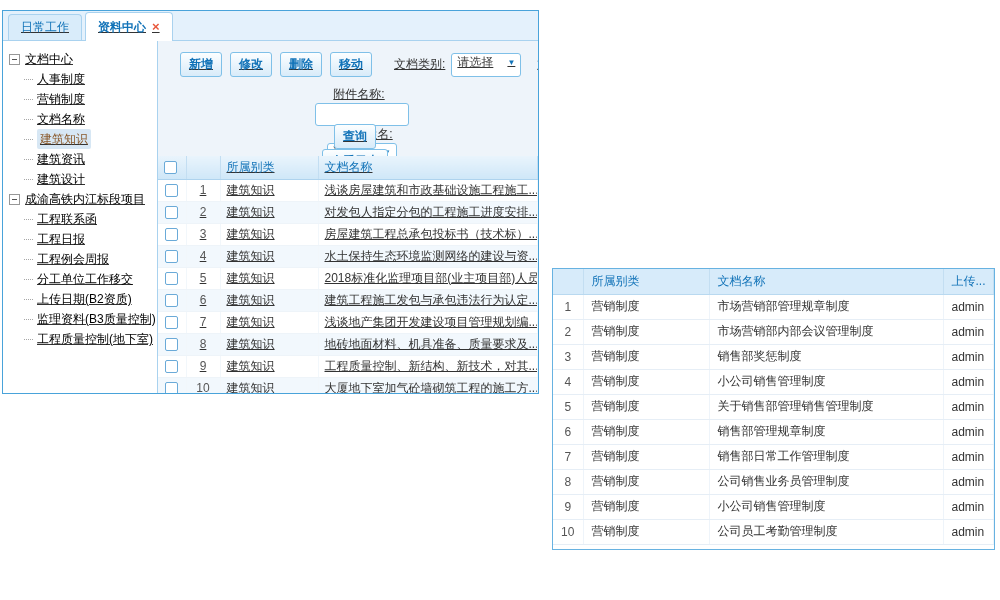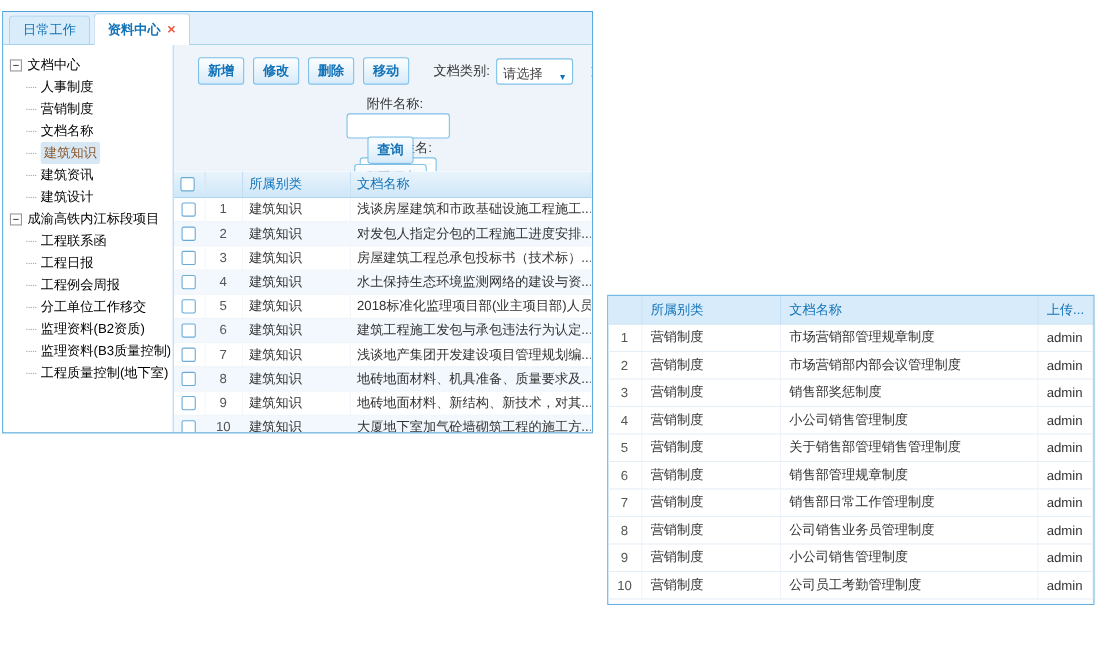--- a/index.html
+++ b/index.html
@@ -9,7 +9,7 @@
 
   
   .window { position:absolute; left:2px; top:10px; width:537px; height:384px;
-            border:1px solid #49a3da; background:#fff; overflow:hidden; }
+            border:1px solid #49a3da; background:#fff; overflow:hidden;text-decoration:underline; }
   .tabbar { height:30px; background:#e4f1fc; border-bottom:1px solid #a9d2ef;
             display:flex; align-items:flex-end; padding-left:5px; }
   .tab { height:26px; line-height:25px; padding:0 12px; margin-right:3px;

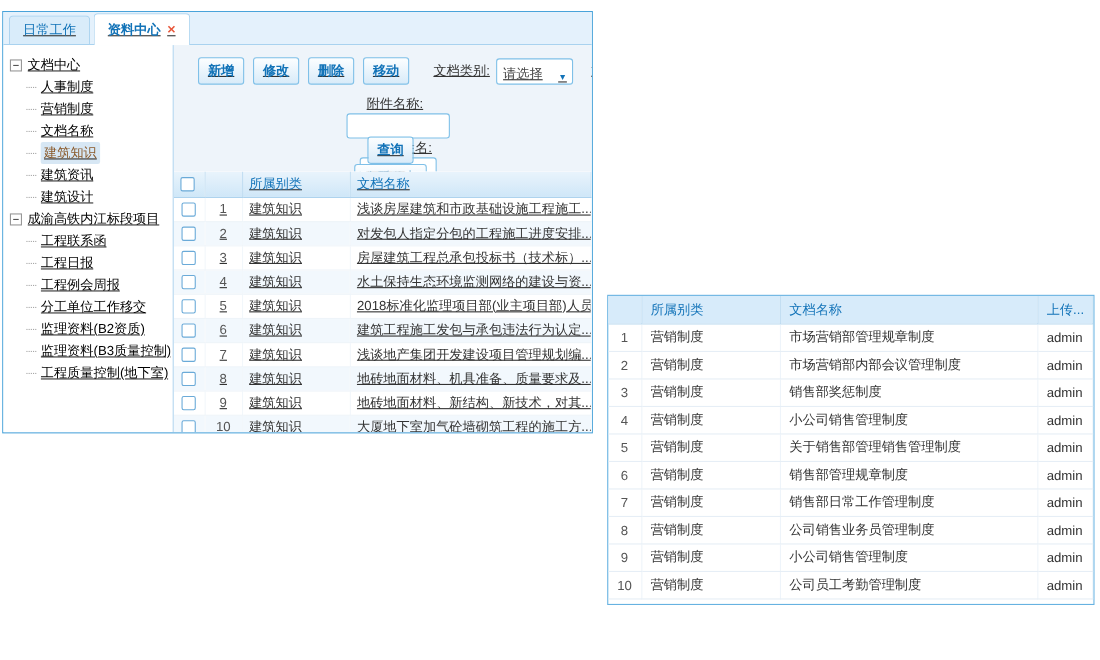--- a/index.html
+++ b/index.html
@@ -43,7 +43,7 @@
          cursor:pointer; margin-right:8px; white-space:nowrap; flex:none; }
   .flabel { white-space:nowrap; flex:none; }
   .sel { width:70px; height:24px; background:#fff; border:1px solid #7fc0e8; border-radius:3px;
-         display:flex; align-items:flex-end; justify-content:space-between; padding:0 5px;
+         display:flex; align-items:flex-start; justify-content:space-between; padding:0 5px;
          cursor:pointer; flex:none; color:#444; }
   .arrow::after { content:"\25BC"; color:#1273b8; font-size:8px; }
   .tin { width:94px; height:23px; border:1px solid #7fc0e8; border-radius:3px; background:#fff;

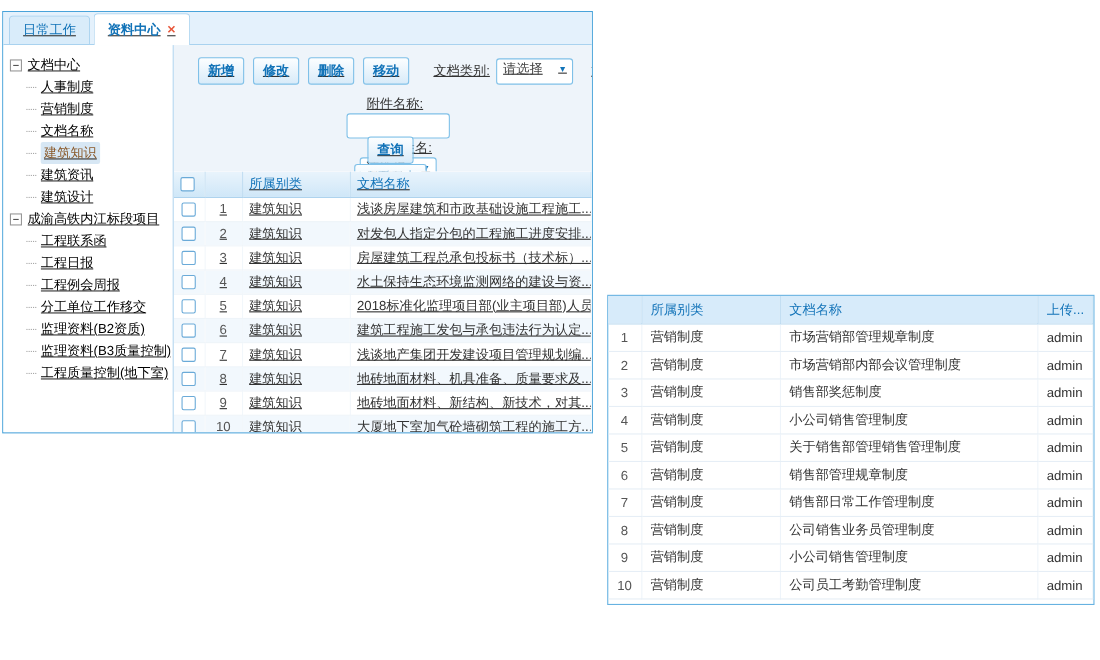--- a/index.html
+++ b/index.html
@@ -147,7 +147,7 @@
           </div>
         <div class="tnode child">
             <span class="dash"></span>
-            <span class="tlabel">监理资料(B2资质)</span>
+            <span class="tlabel">上传日期(B2资质)</span>
           </div>
         <div class="tnode child">
             <span class="dash"></span>

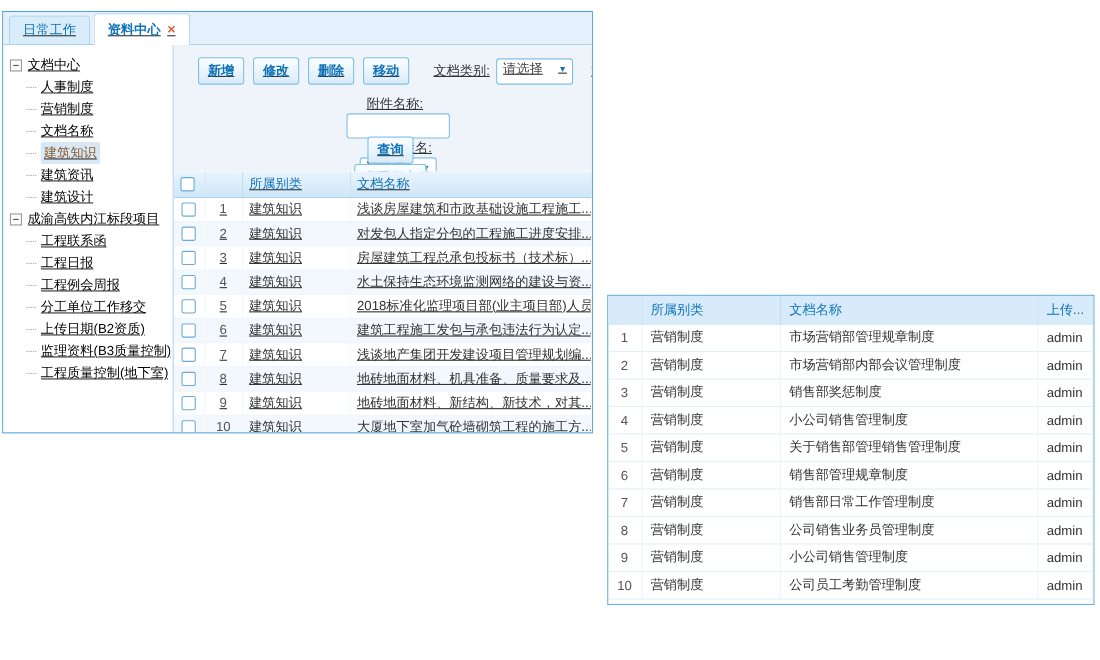--- a/index.html
+++ b/index.html
@@ -262,7 +262,7 @@
                   <td class="col-check"><span class="checkbox"></span></td>
                   <td class="col-num">9</td>
                   <td class="col-cat">建筑知识</td>
-                  <td>地砖地面材料、新结构、新技术，对其...</td>
+                  <td>工程质量控制、新结构、新技术，对其...</td>
                 </tr>
 
                 <tr>

